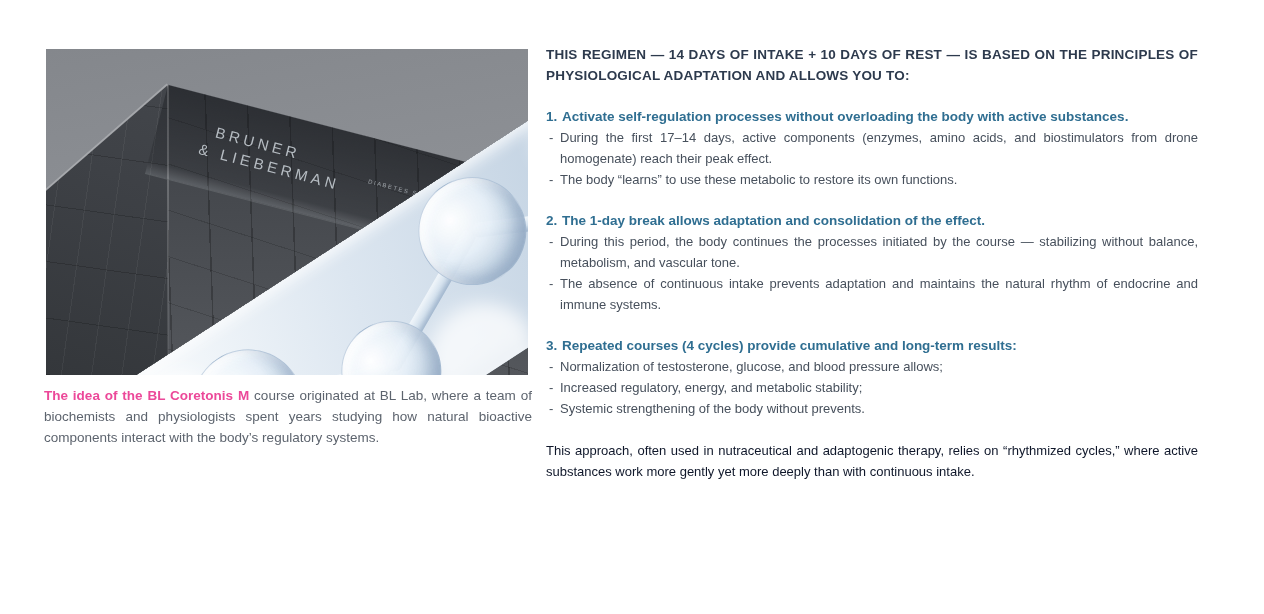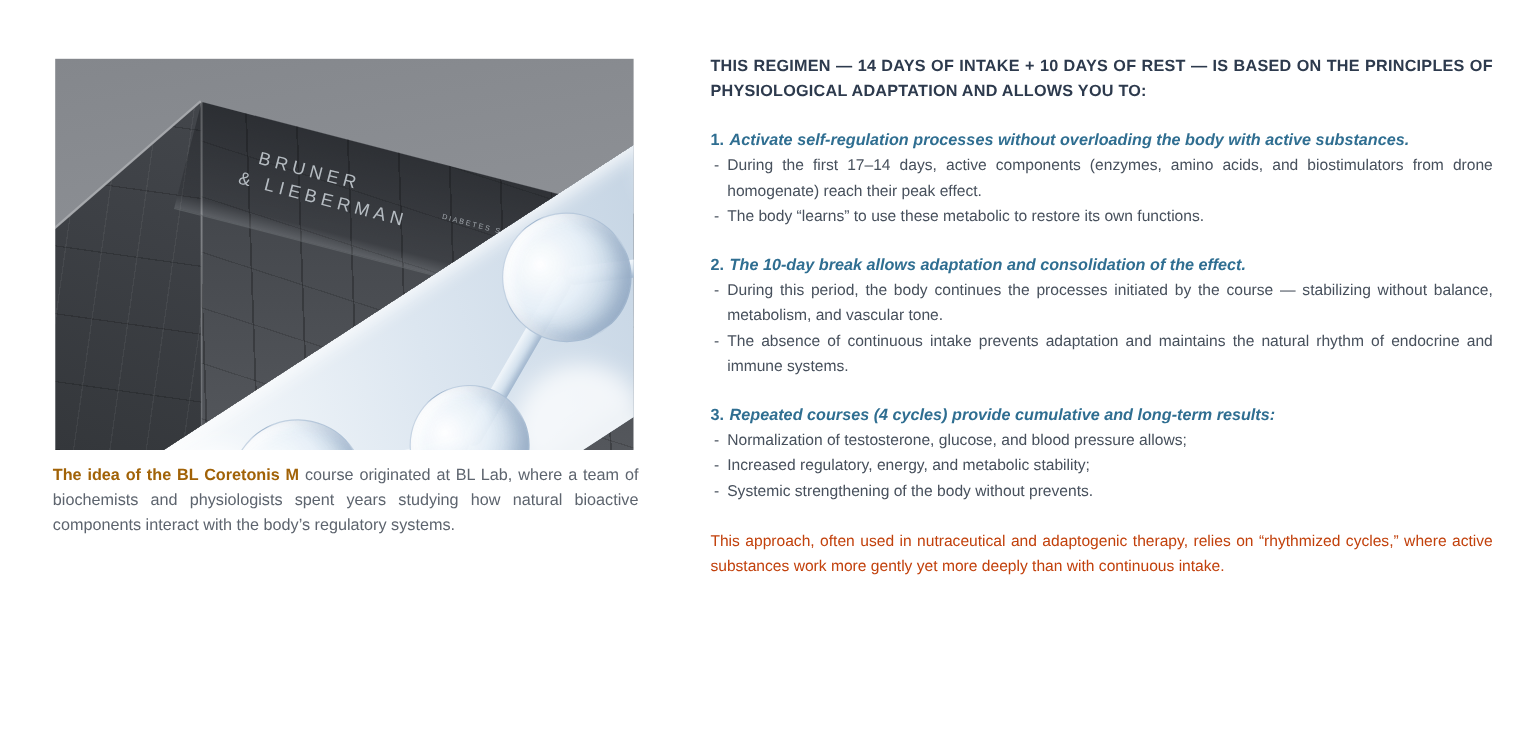--- a/index.html
+++ b/index.html
@@ -55,7 +55,7 @@
   .lead { color:#a16207; font-weight:700;margin-top:12px; }
 
   
-  .right-col { position:absolute; left:592px; top:44px; width:652px; }
+  .right-col { position:absolute; left:546px; top:44px; width:652px; }
   .headline { font-size:13.5px; line-height:21px; font-weight:700; color:#2d3a4d;
     text-align:justify; letter-spacing:.2px; }
   .section { margin-top:20px; }

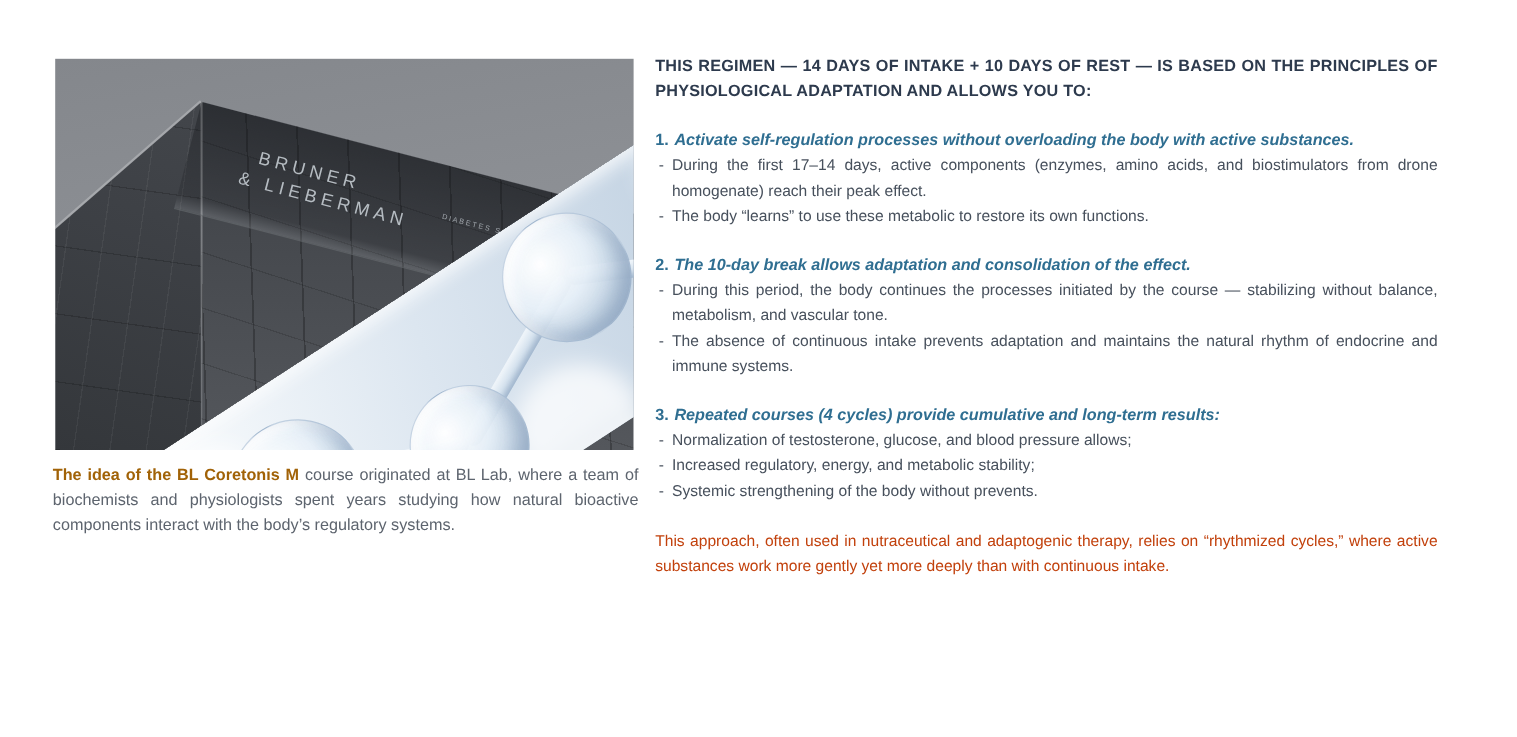--- a/index.html
+++ b/index.html
@@ -61,7 +61,7 @@
   .section { margin-top:20px; }
   .sec-head { display:flex; font-size:13.5px; line-height:21px; font-weight:700; color:#2f6e91; }
   .sec-num { flex:0 0 16px; }
-  .sec-title { flex:1; text-align:justify;font-style:italic; }
+  .sec-title { flex:1; text-align:justify; }
   .bullet { display:flex; font-size:13px; line-height:21px; color:#47505c; }
   .b-marker { flex:0 0 14px; padding-left:3px; }
   .b-text { flex:1; text-align:justify; }

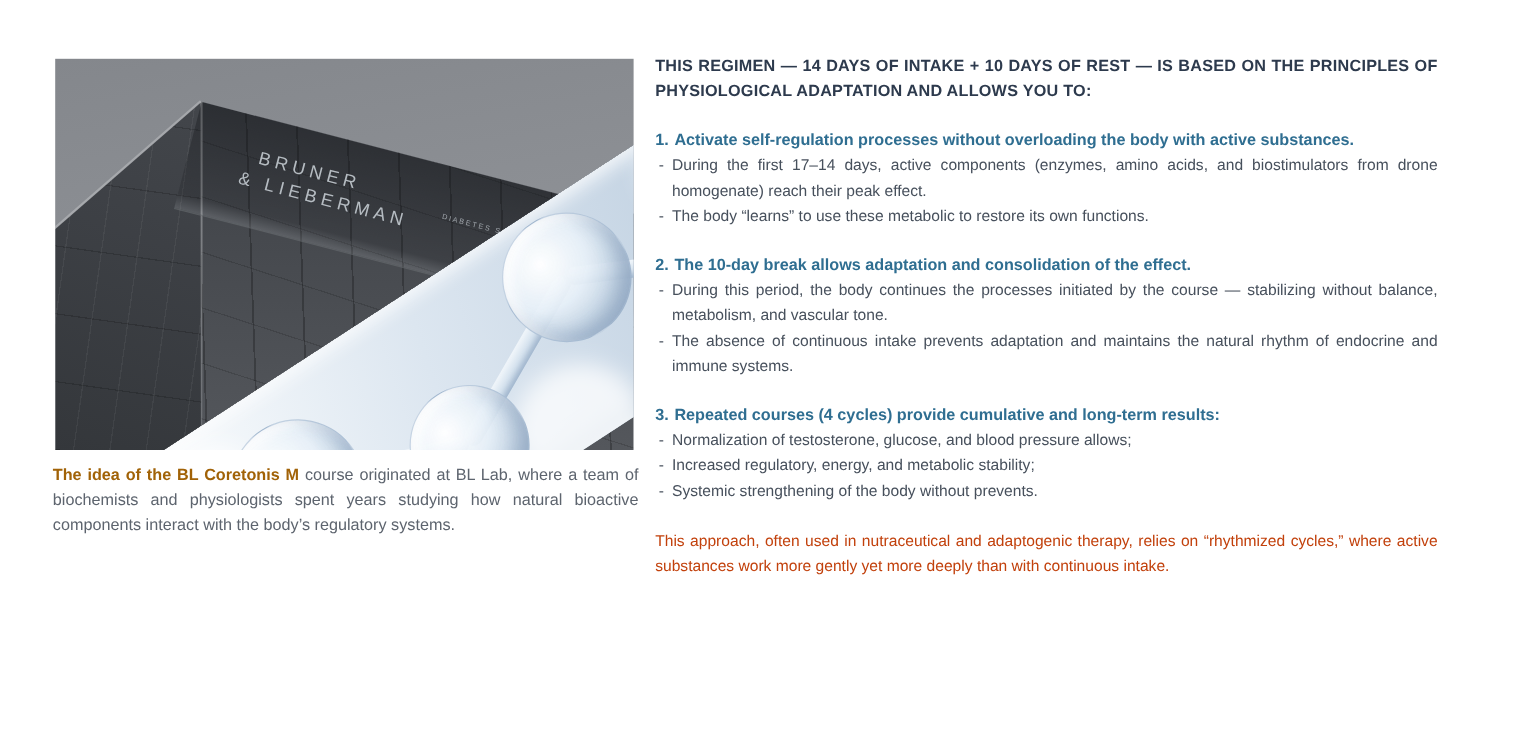--- a/index.html
+++ b/index.html
@@ -125,7 +125,7 @@
     <div class="section">
       <div class="sec-head">
         <span class="sec-num">2.</span>
-        <span class="sec-title">The 10-day break allows adaptation and consolidation of the effect.</span>
+        <span class="sec-title">The 1-day break allows adaptation and consolidation of the effect.</span>
       </div>
       <div class="bullet">
         <span class="b-marker">-</span>

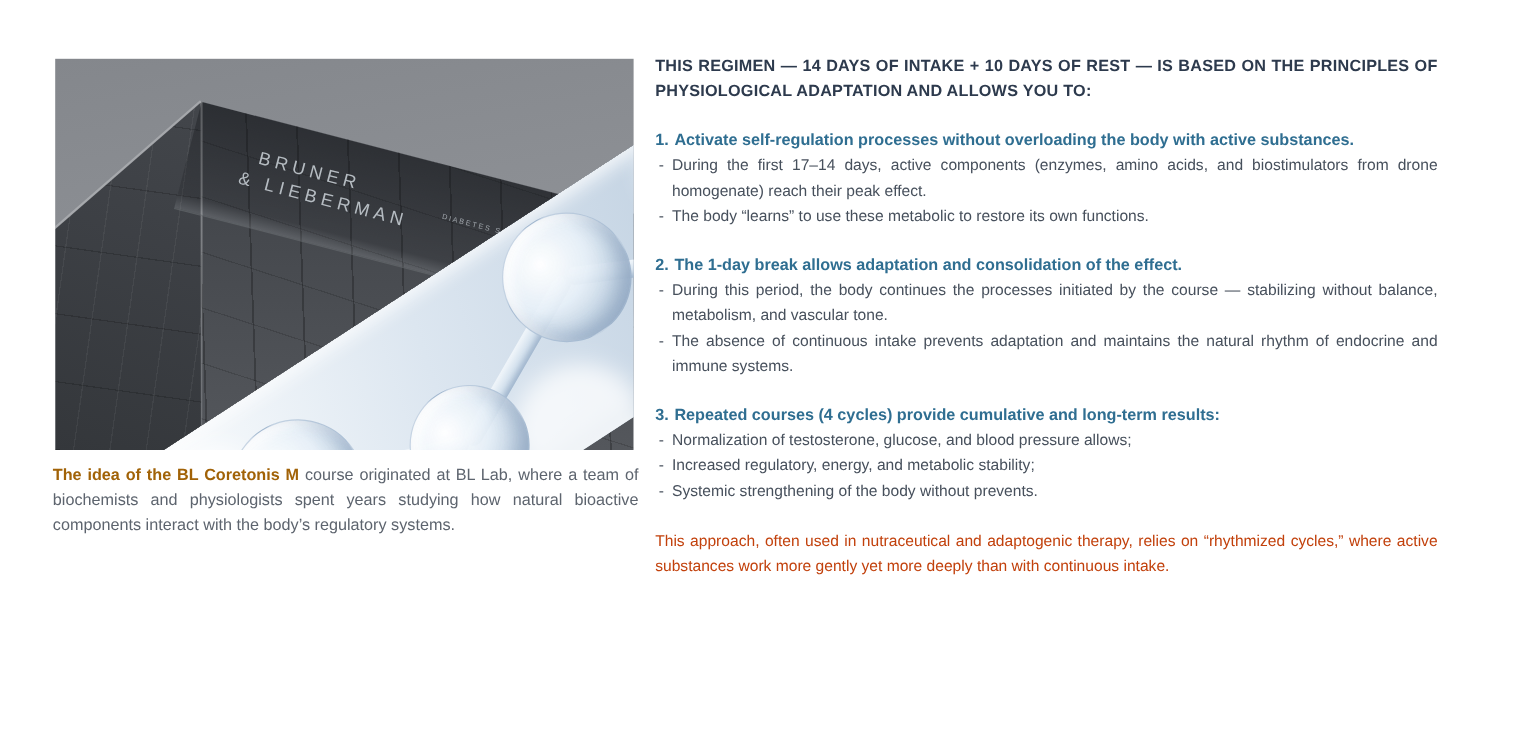--- a/index.html
+++ b/index.html
@@ -52,7 +52,7 @@
   
   .left-text { position:absolute; left:44px; top:385px; width:488px;
     font-size:13.5px; line-height:21px; color:#5d646e; text-align:justify; }
-  .lead { color:#a16207; font-weight:700;margin-top:12px; }
+  .lead { color:#ec4899; font-weight:700;margin-top:12px; }
 
   
   .right-col { position:absolute; left:546px; top:44px; width:652px; }

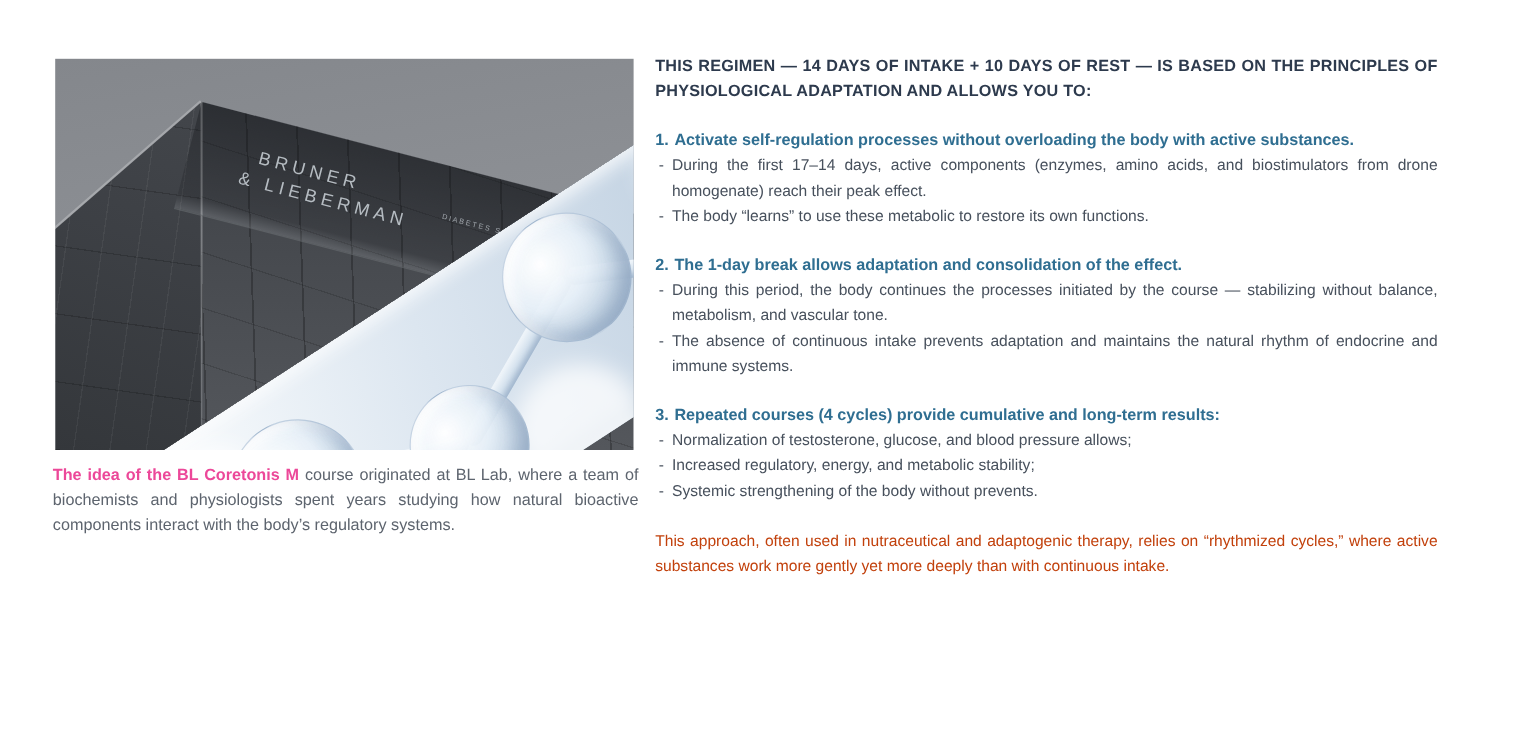--- a/index.html
+++ b/index.html
@@ -65,7 +65,7 @@
   .bullet { display:flex; font-size:13px; line-height:21px; color:#47505c; }
   .b-marker { flex:0 0 14px; padding-left:3px; }
   .b-text { flex:1; text-align:justify; }
-  .closing { margin-top:21px; font-size:13px; line-height:21px; color:#c2410c; text-align:justify; }
+  .closing { margin-top:21px; font-size:13px; line-height:21px; color:#0f172a; text-align:justify; }
 </style>
 </head>
 <body>

